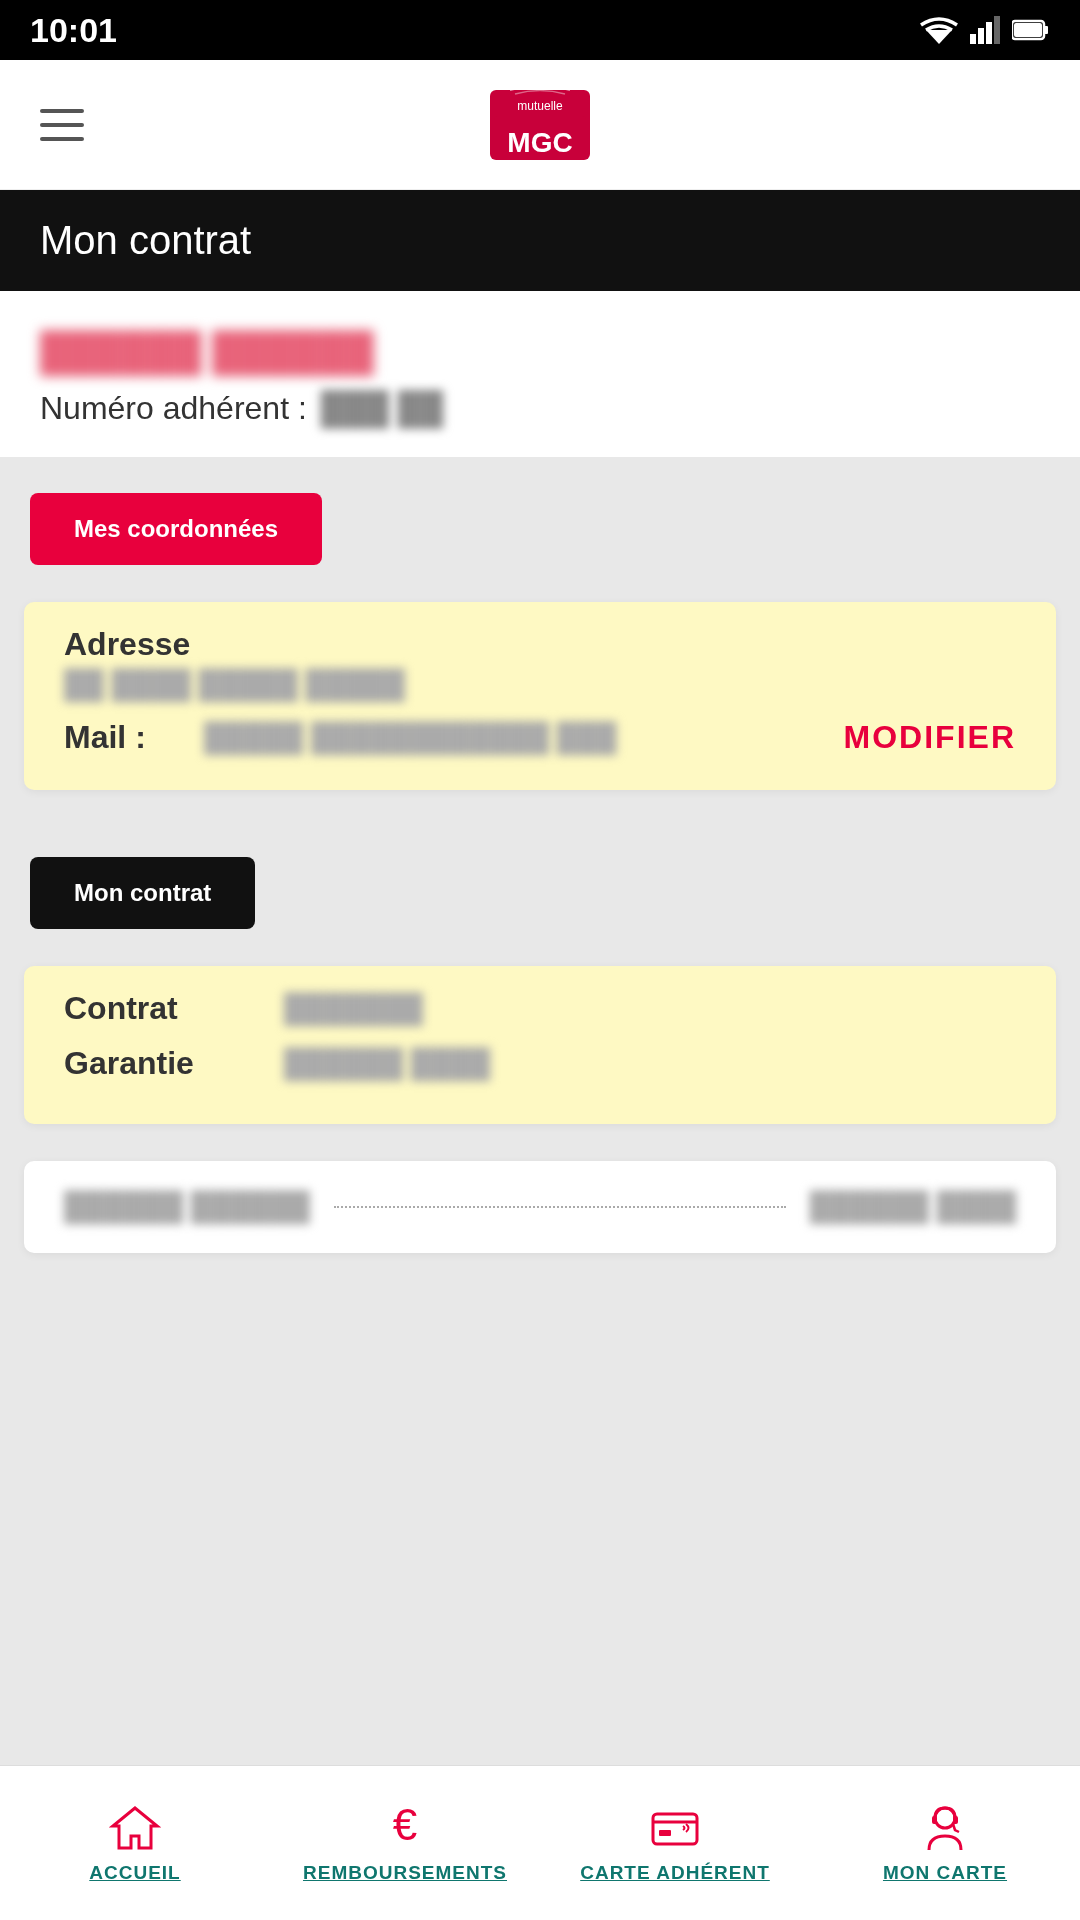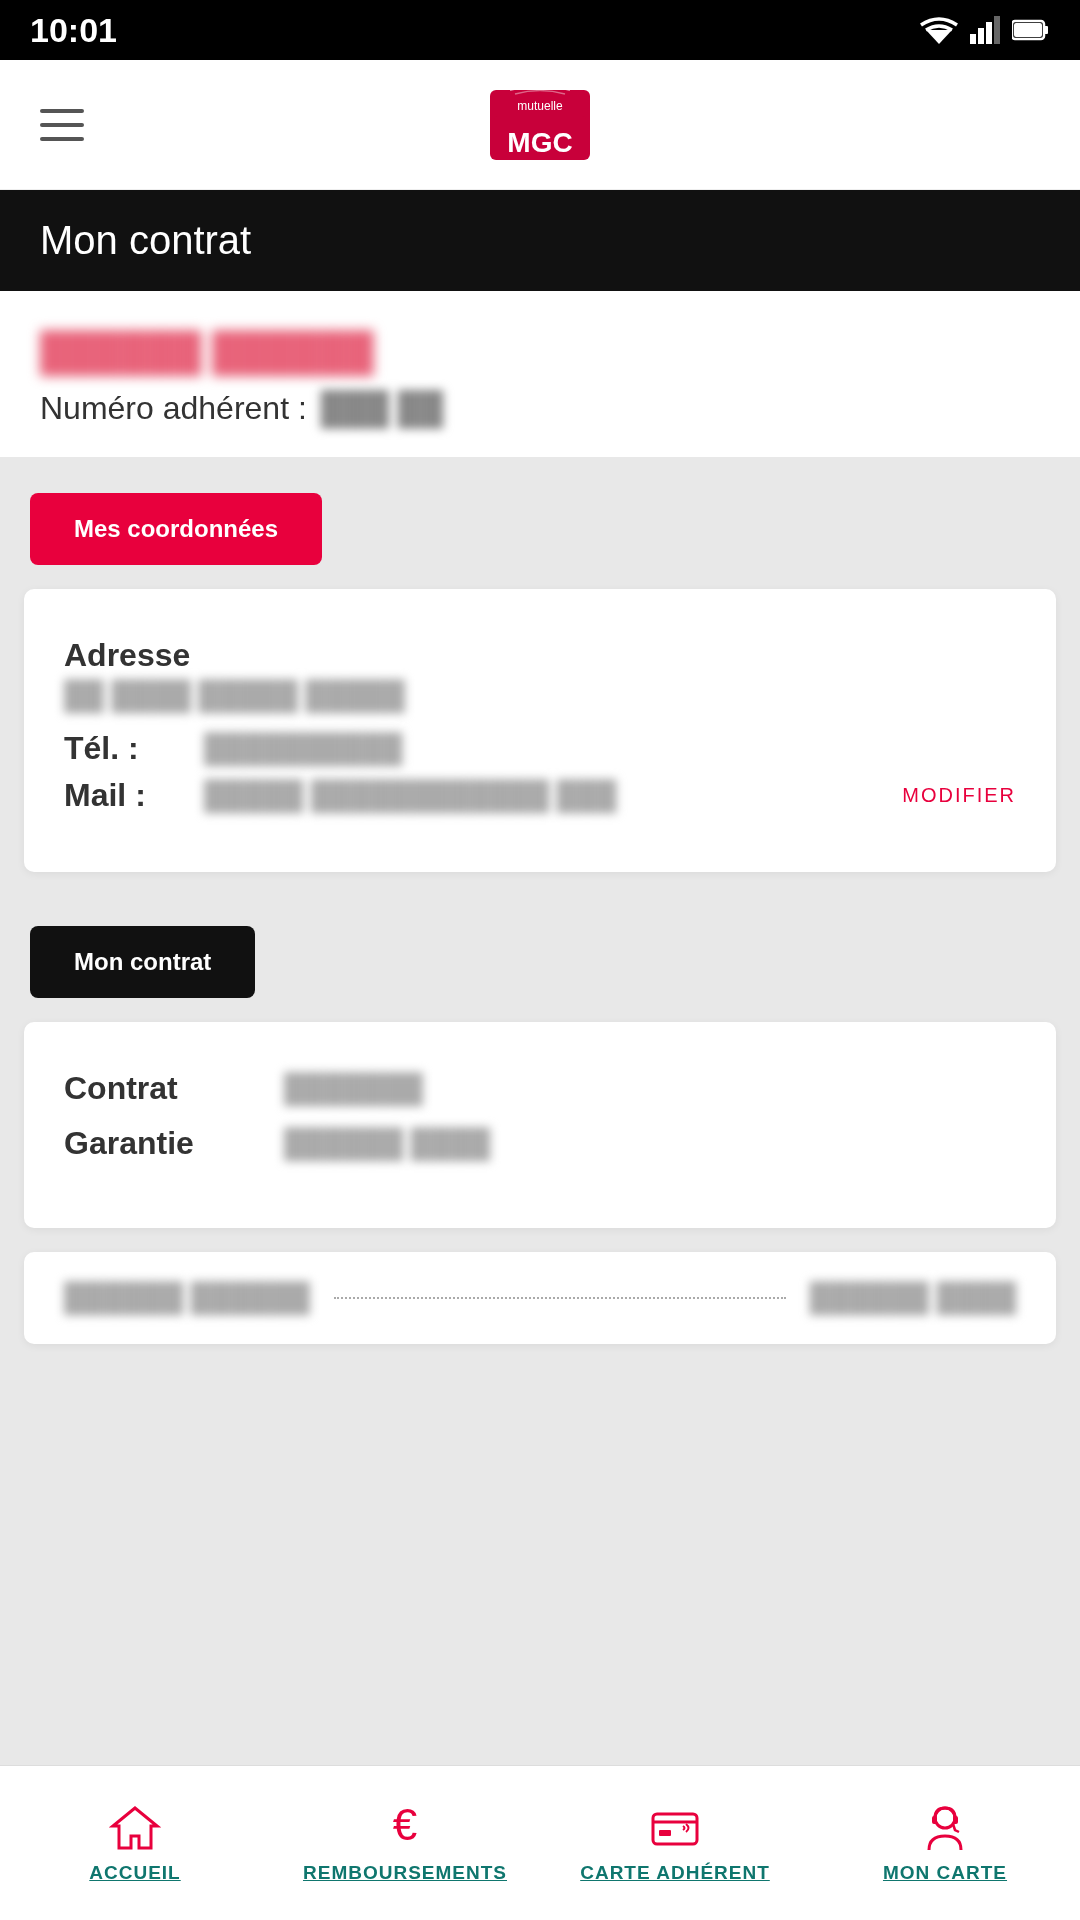--- a/index.html
+++ b/index.html
@@ -142,10 +142,10 @@
 
     
     .info-card {
-      background: #ffffff;
+      background: #fef9c3;
       border-radius: 10px;
-      margin: 24px 24px;
-      padding: 48px 40px;
+      margin: 37px 24px;
+      padding: 24px 40px;
       box-shadow: 0 2px 8px rgba(0,0,0,0.06);
     }
     .info-label {

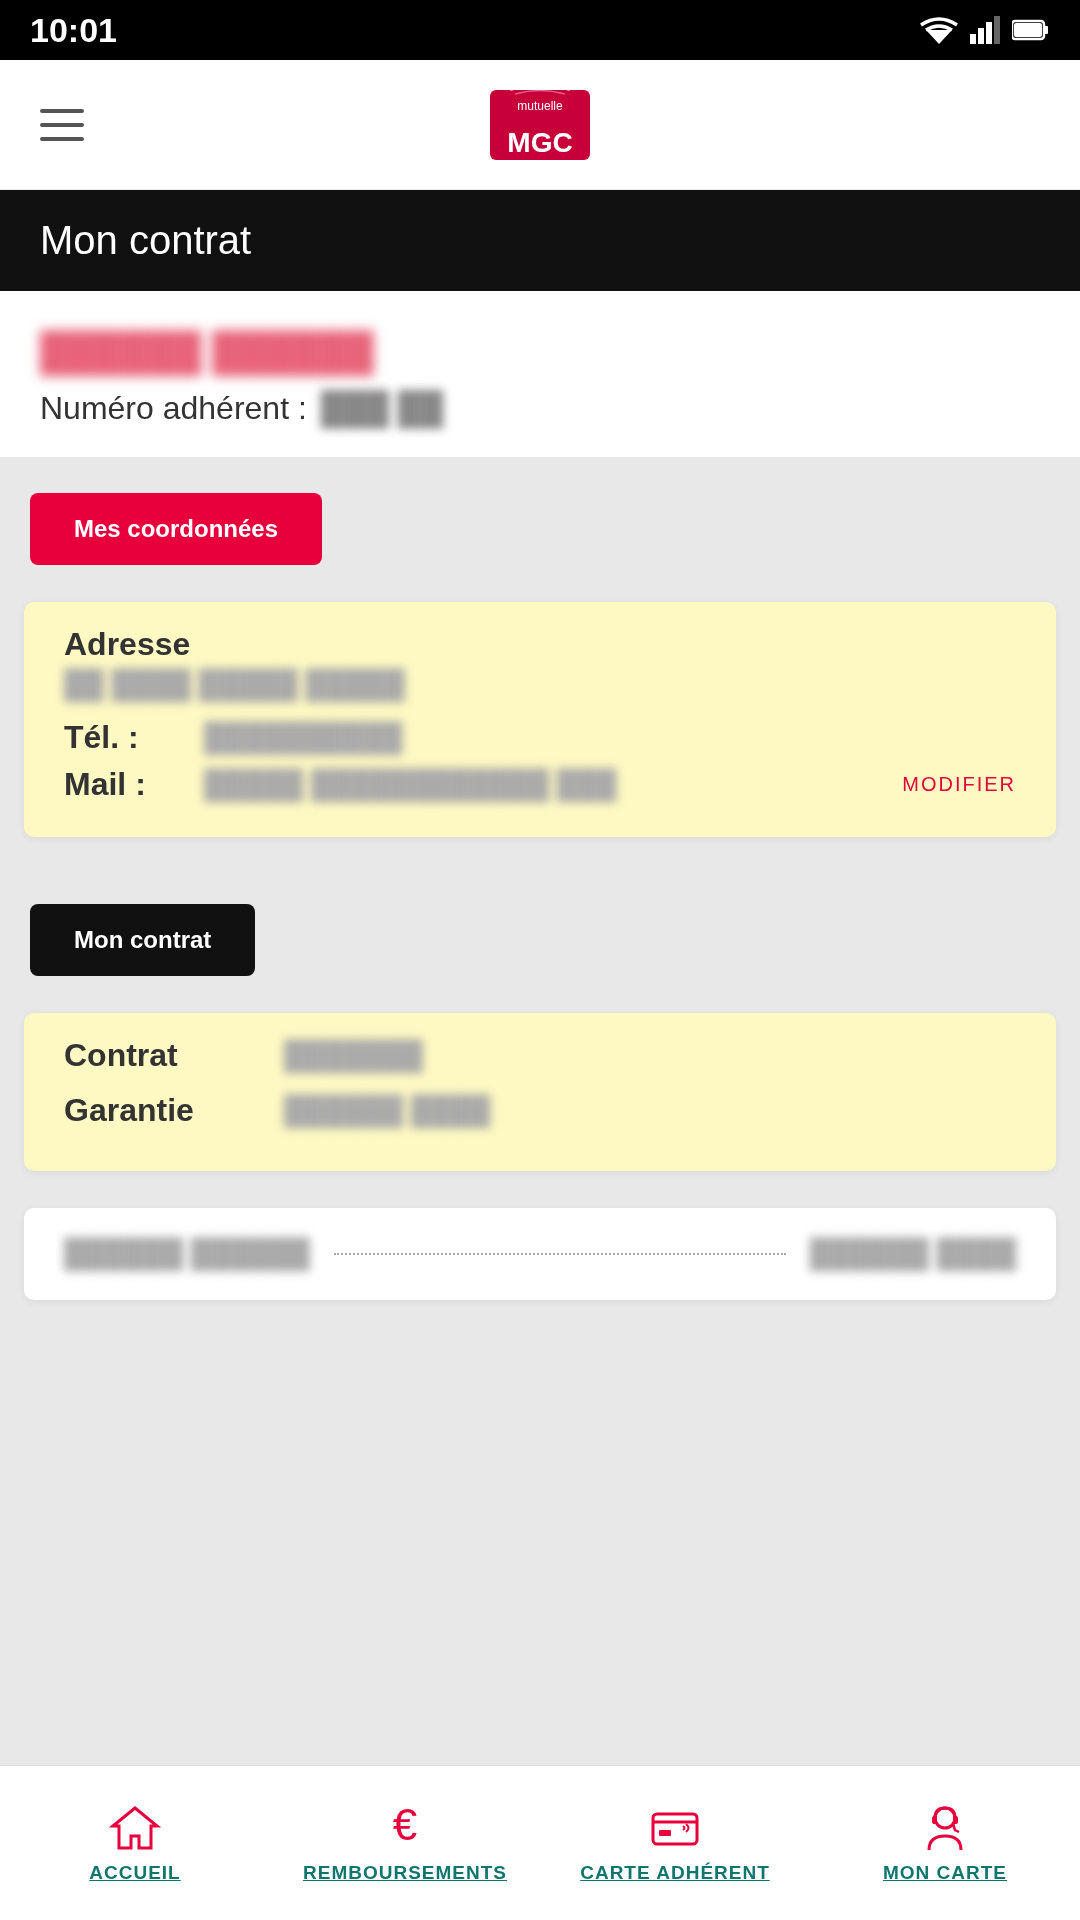--- a/index.html
+++ b/index.html
@@ -347,10 +347,6 @@
     <div class="info-label">Adresse</div>
     <div class="info-value-blurred">██ ████ █████ █████</div>
     <div class="info-row">
-      <span class="info-row-label">Tél. :</span>
-      <span class="info-row-value-blurred">██████████</span>
-    </div>
-    <div class="info-row">
       <span class="info-row-label">Mail :</span>
       <span class="info-row-value-blurred">█████ ████████████ ███</span>
       <button class="modifier-btn">MODIFIER</button>

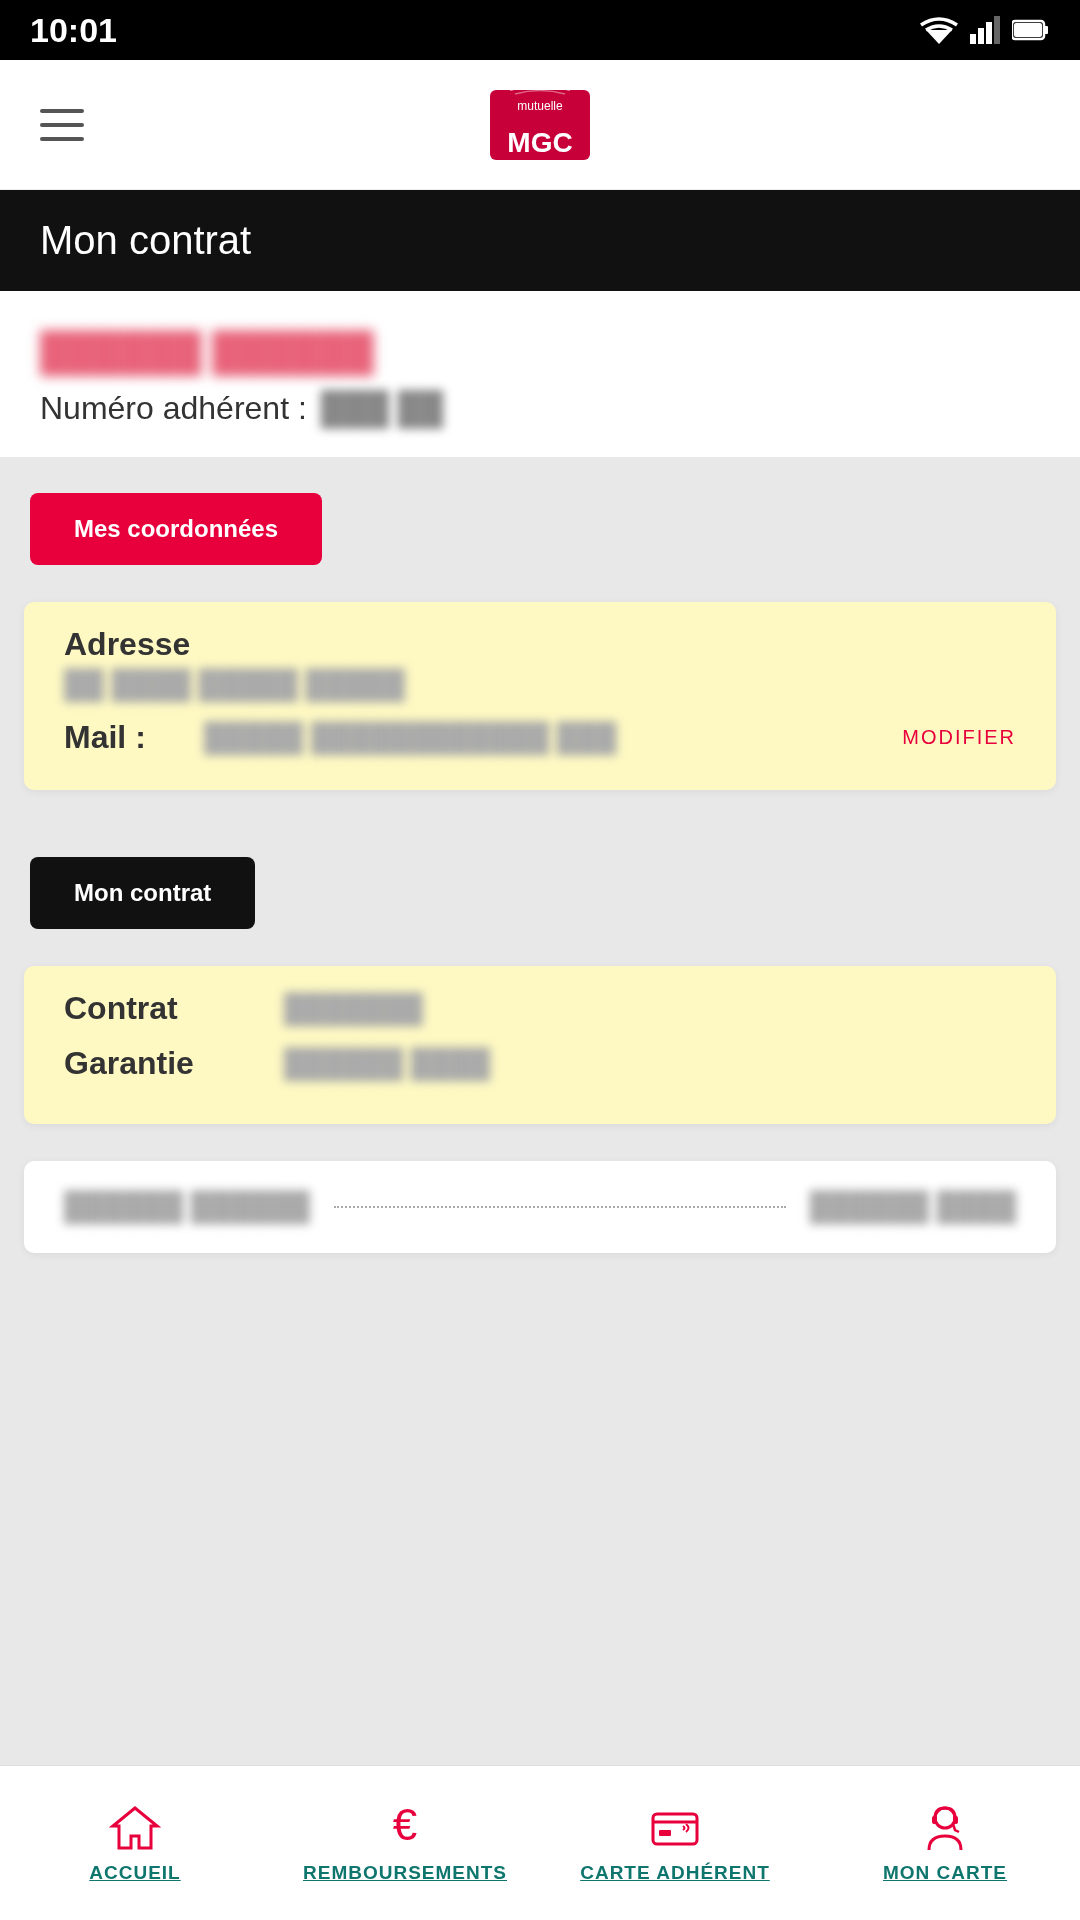--- a/index.html
+++ b/index.html
@@ -179,8 +179,8 @@
       flex: 1;
     }
     .modifier-btn {
-      font-size: 20px;
-      font-weight: 400;
+      font-size: 32px;
+      font-weight: 700;
       color: #e8003d;
       letter-spacing: 2px;
       background: none;

